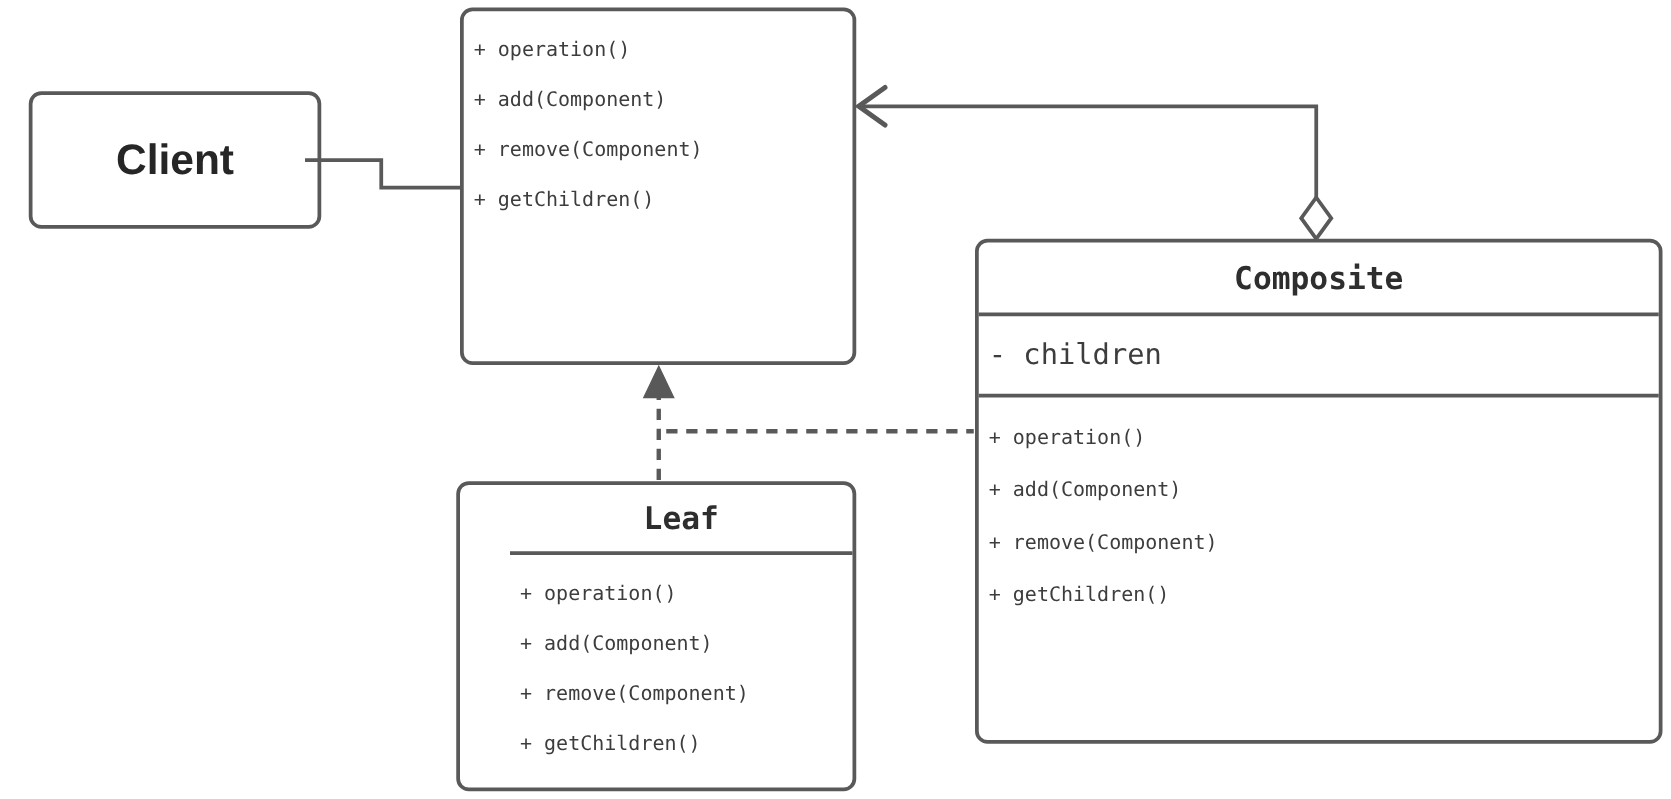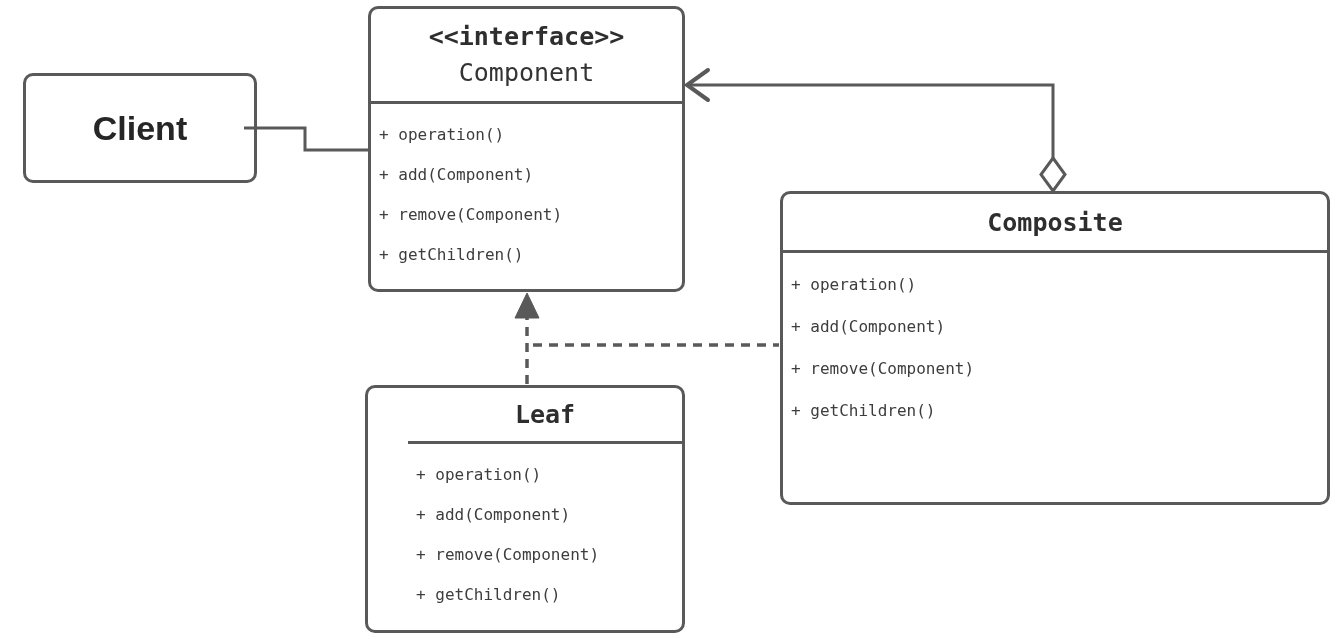--- a/index.html
+++ b/index.html
@@ -107,10 +107,6 @@
   </div>
 
   <div class="uml-class" id="component">
-    <div class="uml-title uml-divider-bottom">
-      <div class="stereotype">&lt;&lt;interface&gt;&gt;</div>
-      <div class="class-name">Component</div>
-    </div>
     <div class="uml-members">
       <div class="member">+ operation()</div>
       <div class="member">+ add(Component)</div>

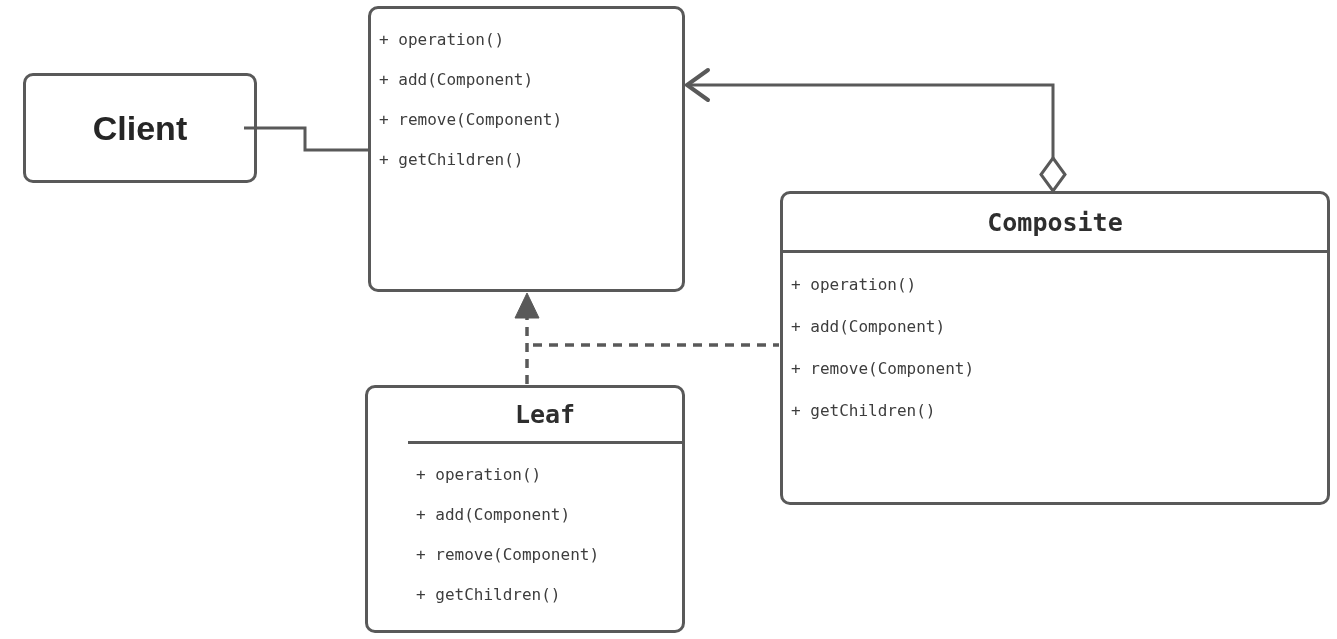--- a/index.html
+++ b/index.html
@@ -72,7 +72,7 @@
   
   #client    { left: 10px;  top: 73px;  width: 234px; height: 110px; margin-left: 13px; }
   #component { left: 368px; top: 6px;   width: 317px; height: 286px; }
-  #composite { left: 780px; top: 191px; width: 550px; height: 314px; }
+  #composite { left: 780px; top: 191px; width: 550px; height: 404px; }
   #leaf      { left: 365px; top: 385px; width: 320px; height: 248px; padding-left: 40px; }
 
   #component .uml-title { height: 92px; }

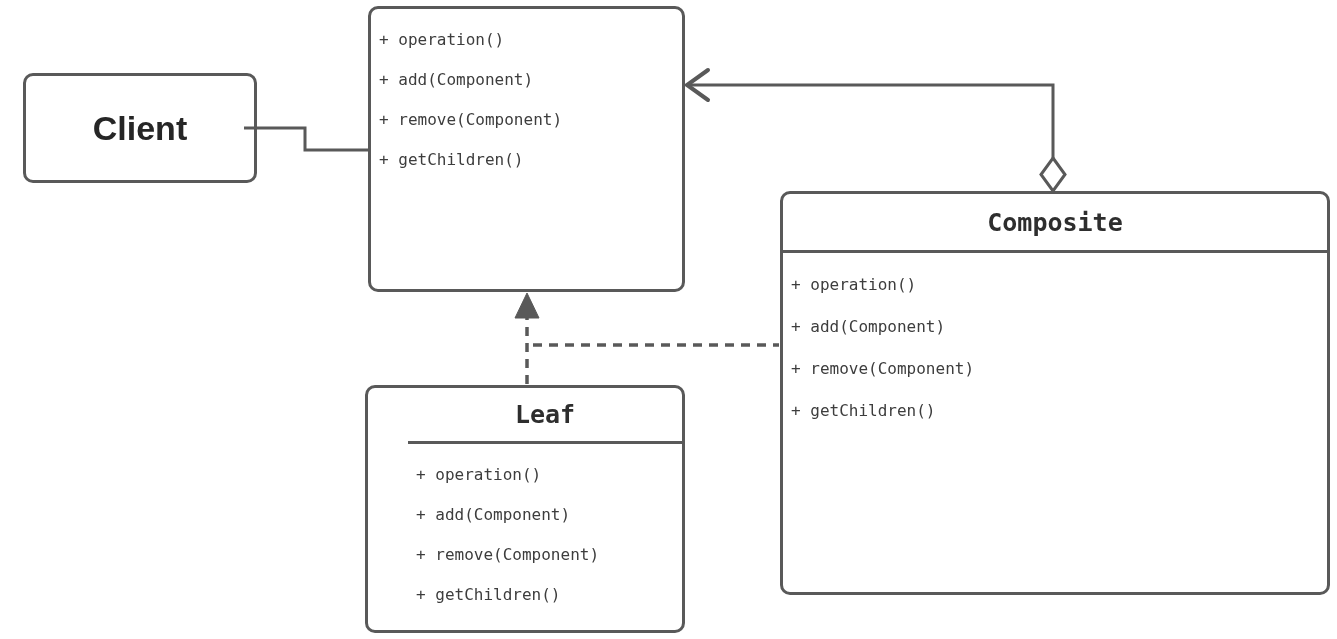--- a/index.html
+++ b/index.html
@@ -119,6 +119,9 @@
     <div class="uml-title uml-divider-bottom">
       <div class="class-name-bold">Composite</div>
     </div>
+    <div class="attr-section uml-divider-bottom">
+      <div class="attr">- children</div>
+    </div>
     <div class="uml-members">
       <div class="member">+ operation()</div>
       <div class="member">+ add(Component)</div>

